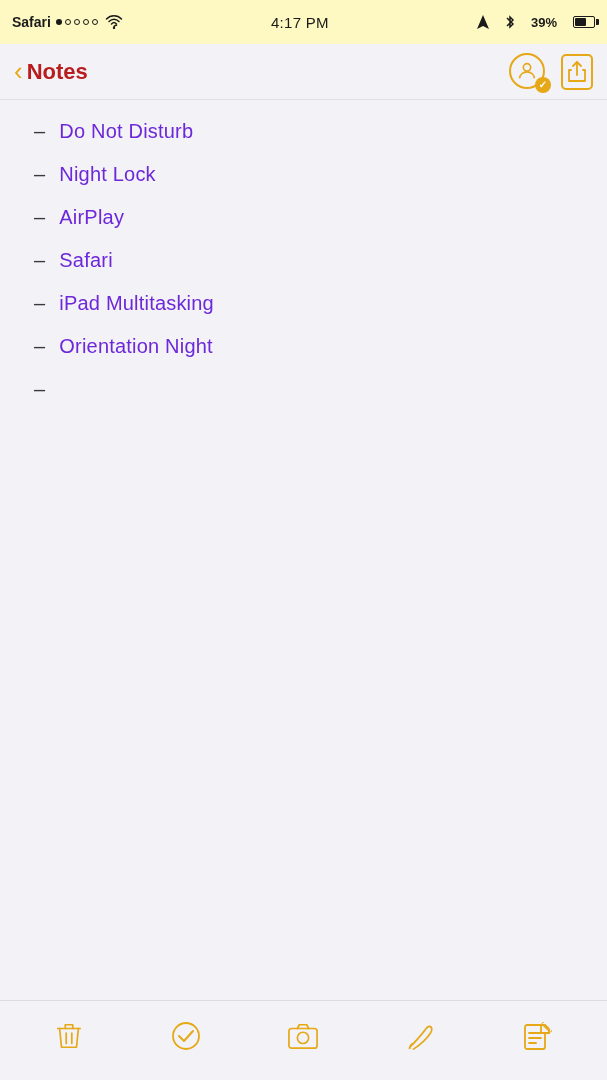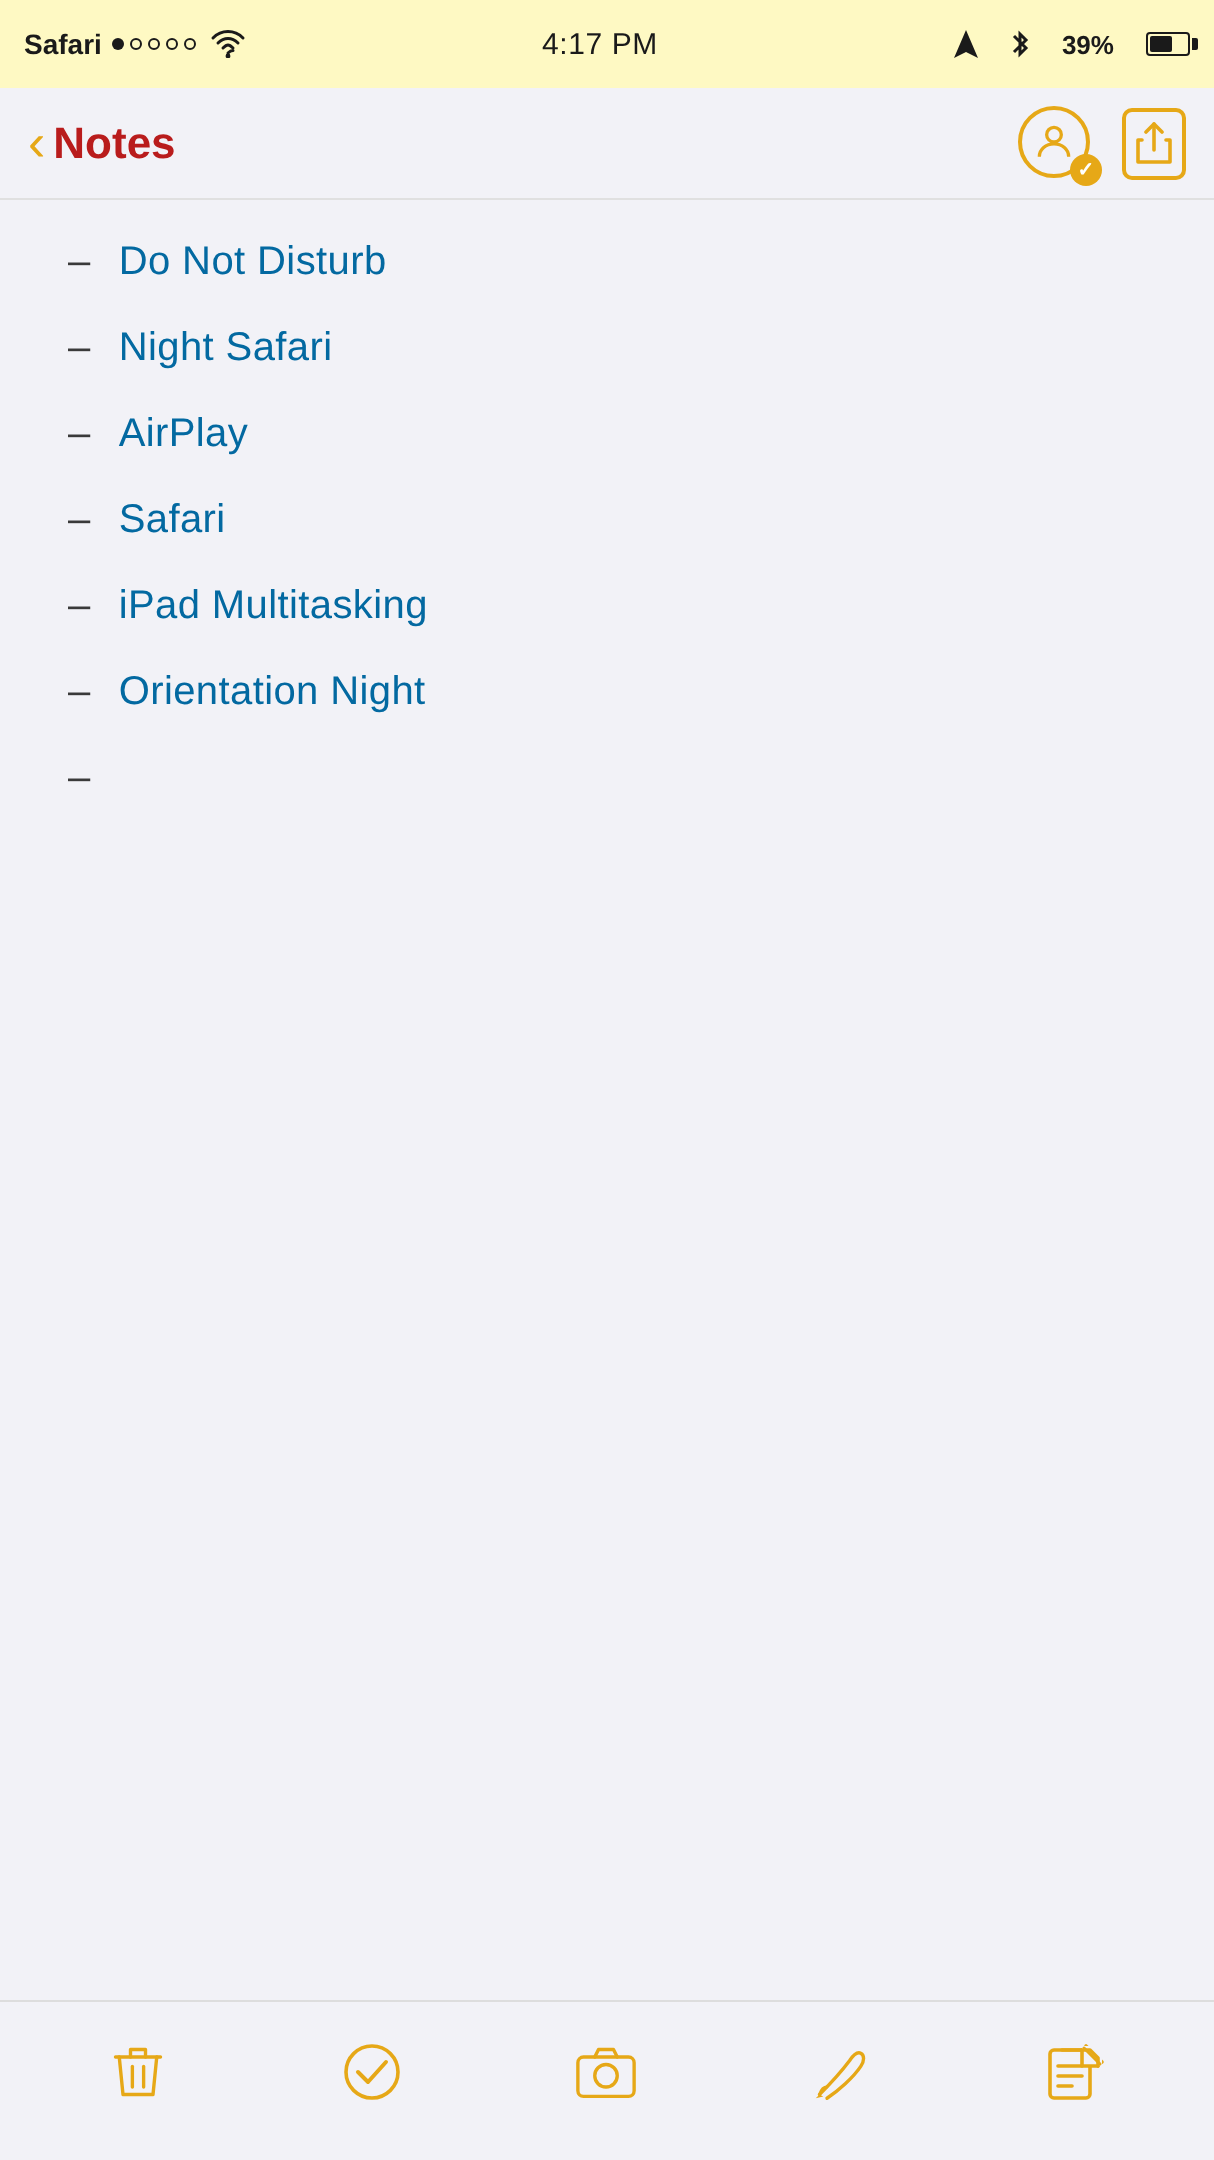--- a/index.html
+++ b/index.html
@@ -187,7 +187,7 @@
       margin-left: 10px;
     }
     .list-text {
-      color: #0369a1;
+      color: #6d28d9;
       font-size: 20px;
     }
 

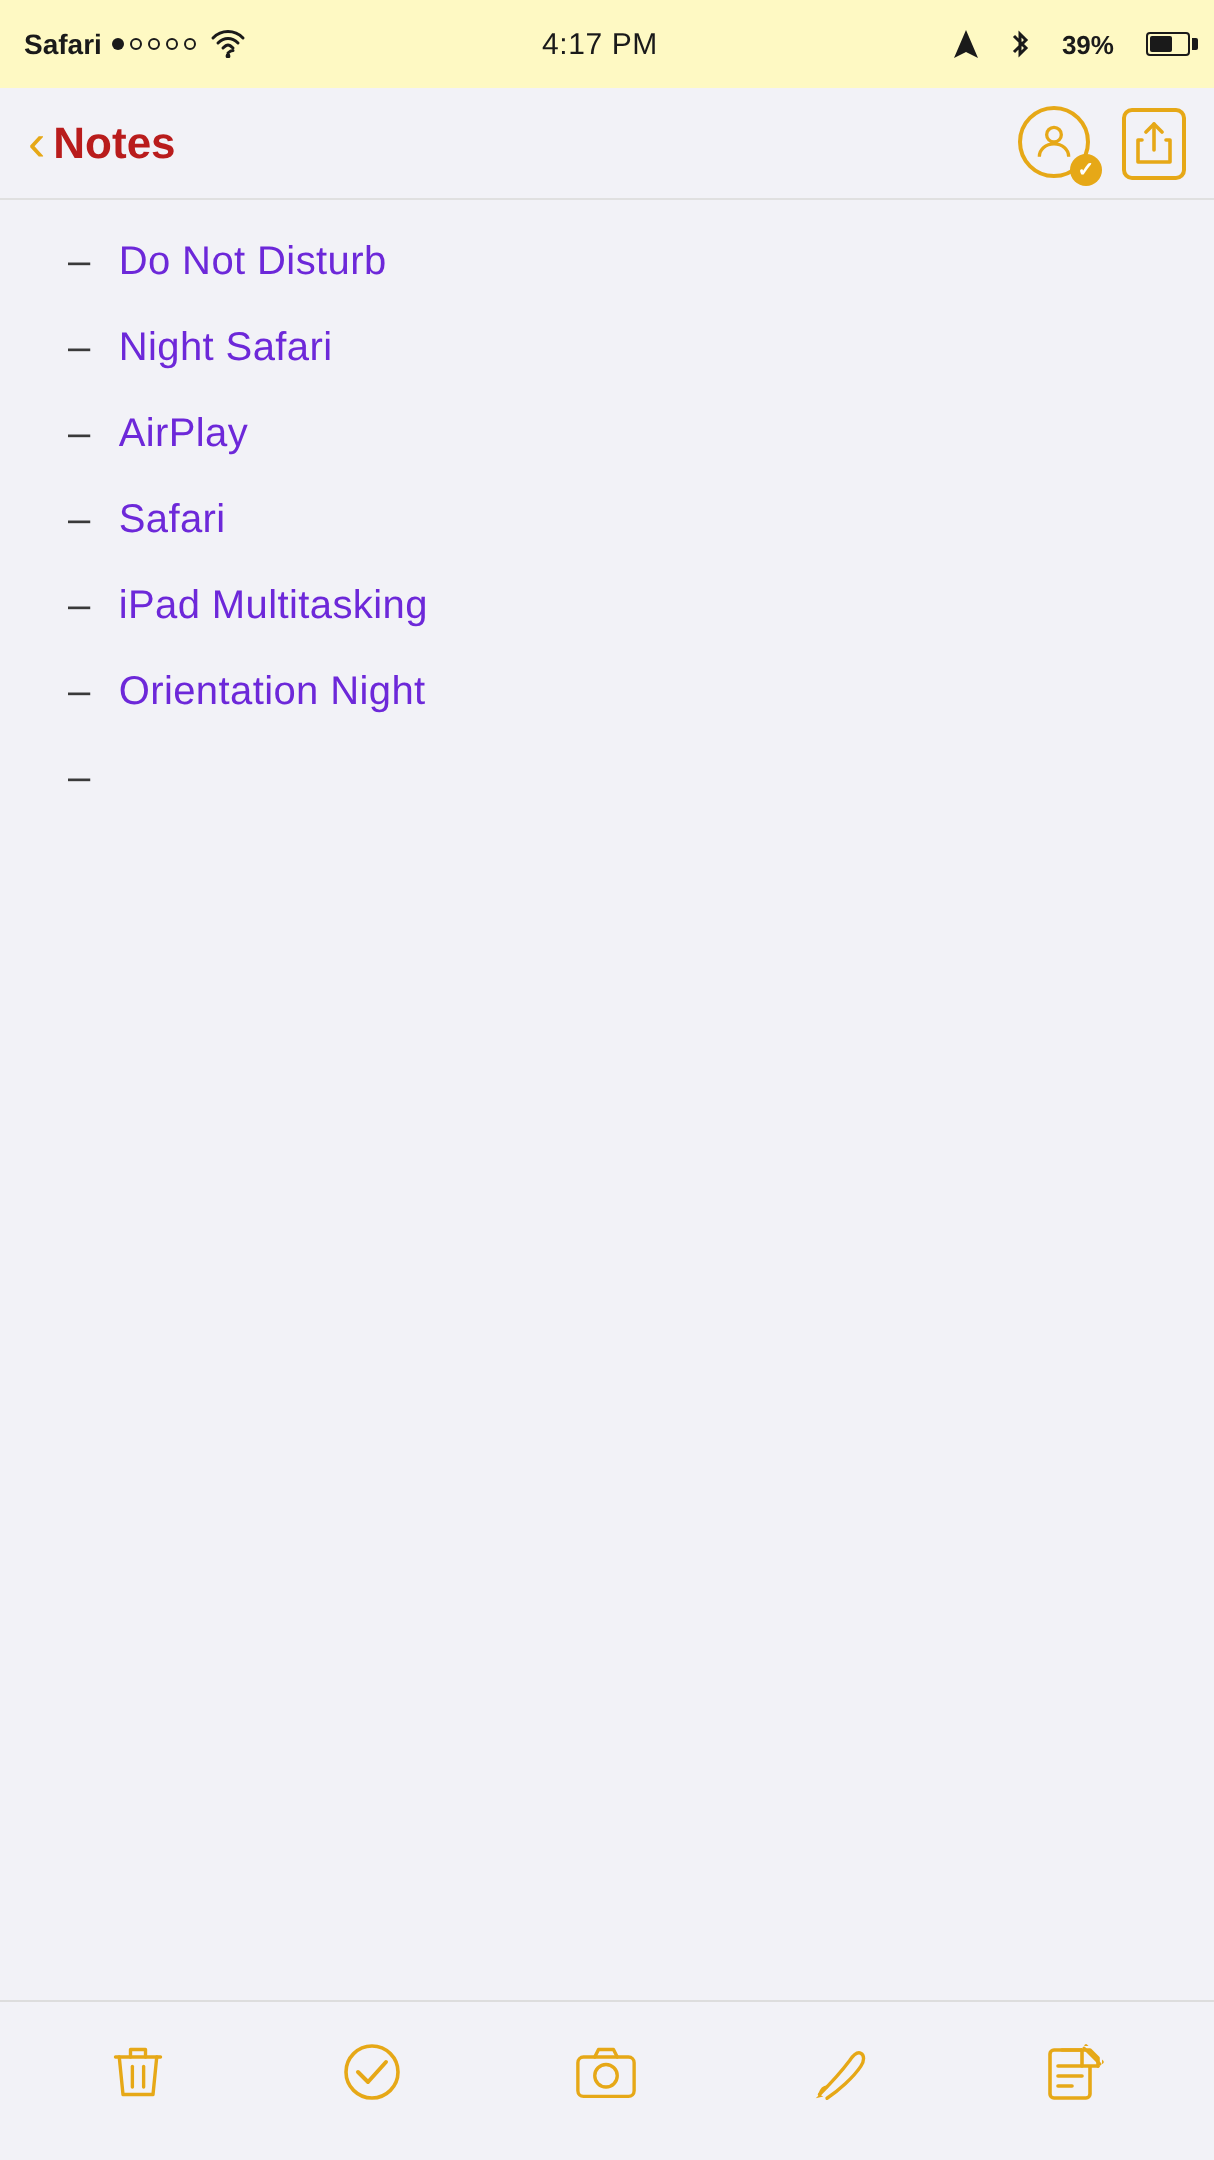--- a/index.html
+++ b/index.html
@@ -321,7 +321,7 @@
     </div>
     <div class="list-item">
       <span class="list-dash">–</span>
-      <span class="list-text">Night Safari</span>
+      <span class="list-text">Night Lock</span>
     </div>
     <div class="list-item">
       <span class="list-dash">–</span>

